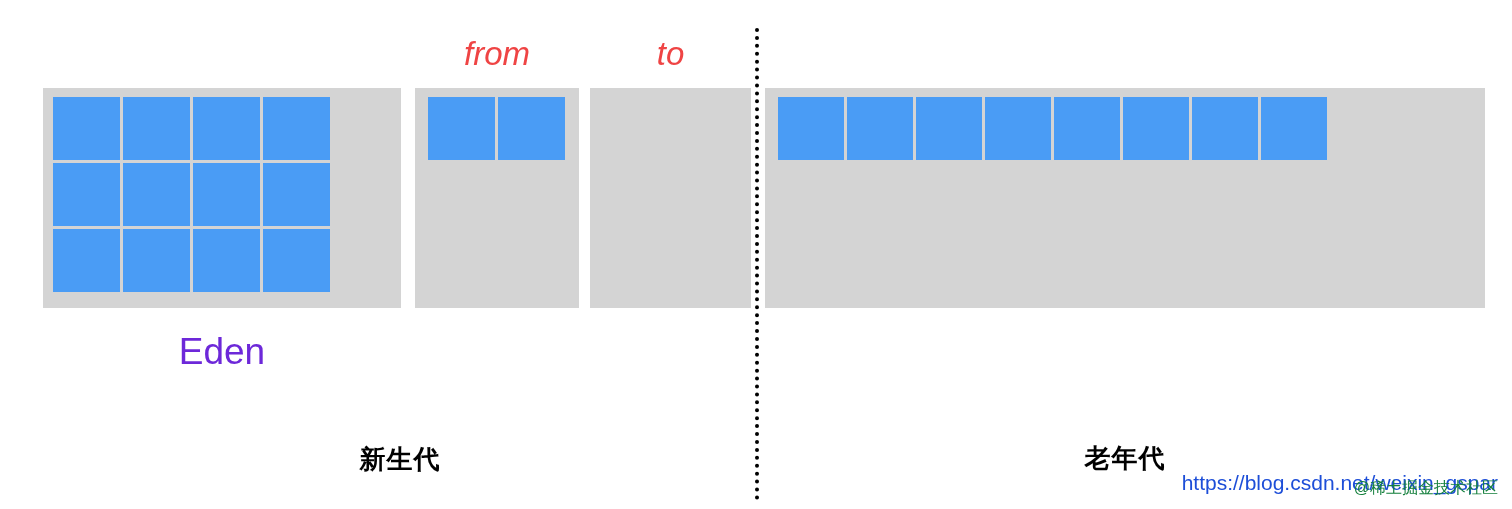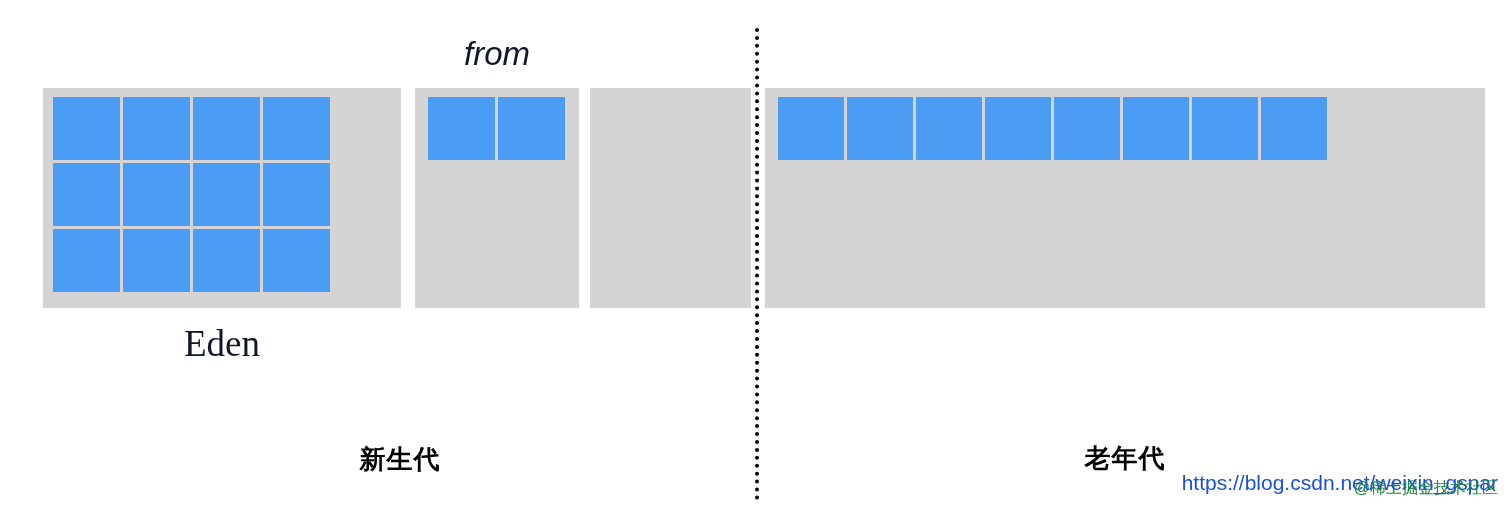--- a/index.html
+++ b/index.html
@@ -59,7 +59,7 @@
     font-size: 33px;
     line-height: 44px;
     text-align: center;
-    color: #0f172a;
+    color: #ef4444;
     white-space: nowrap;
   }
   #caption-from { left: 415px; width: 164px; }

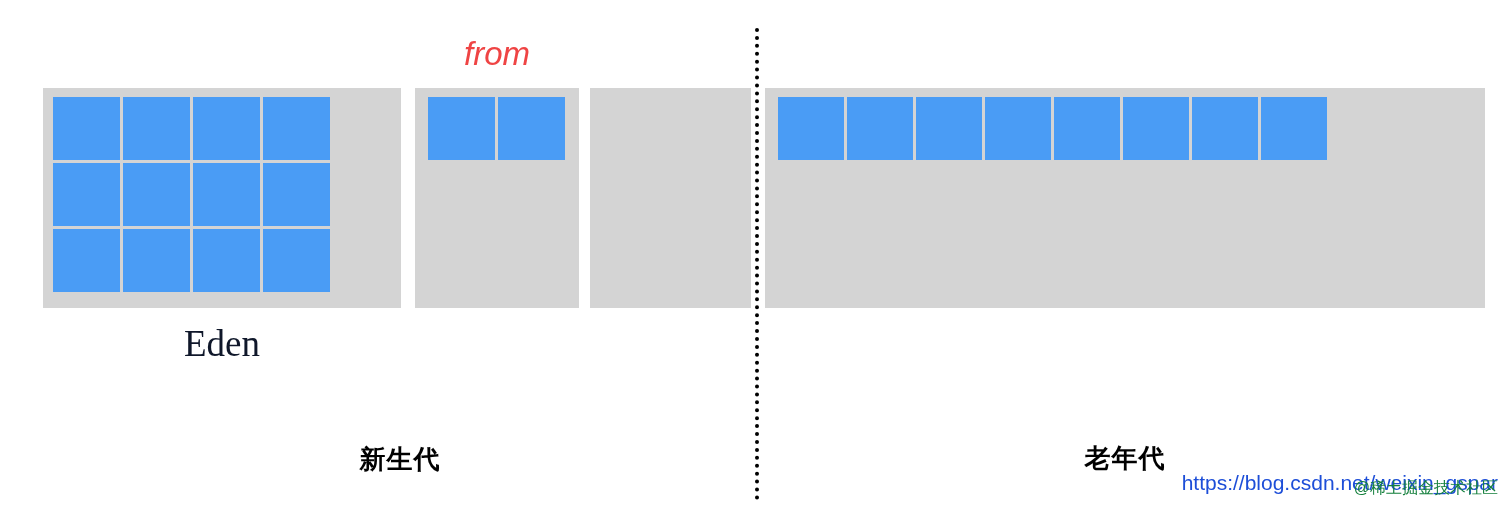--- a/index.html
+++ b/index.html
@@ -134,6 +134,7 @@
 <div id="canvas">
 
   <div class="space-caption" id="caption-from">from</div>
+  <div class="space-caption" id="caption-to">to</div>
 
   <div class="region-panel" id="panel-eden">
     <div class="cell-grid">

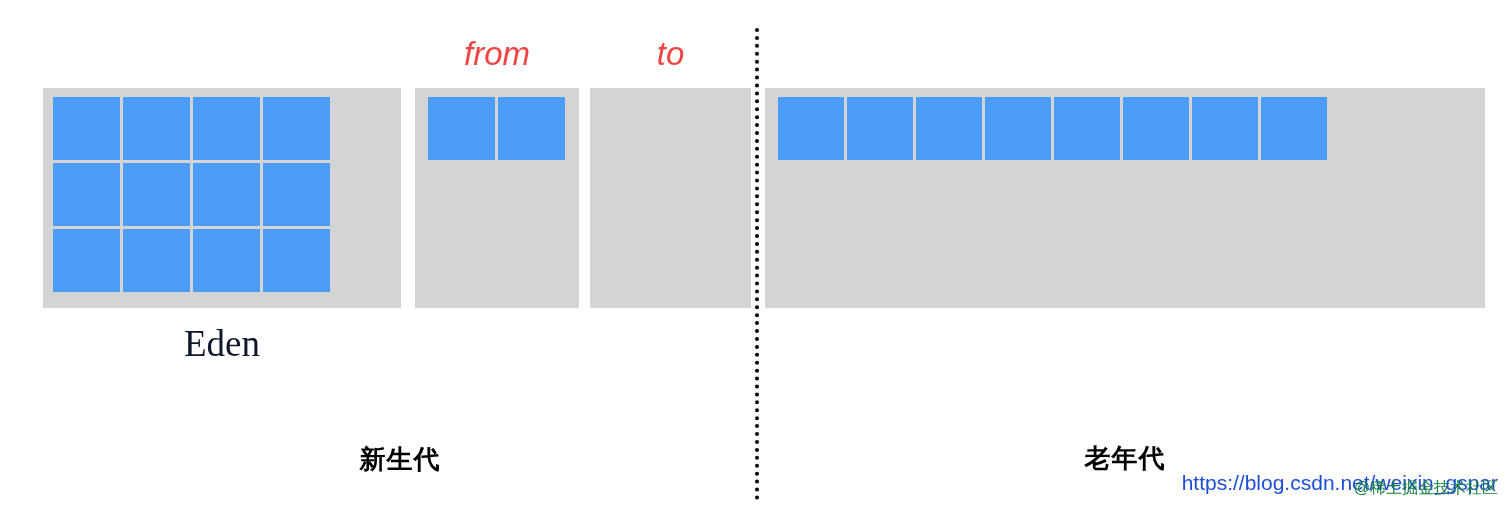--- a/index.html
+++ b/index.html
@@ -68,13 +68,12 @@
   
   .region-label {
     position: absolute;
-    top: 320px;
+    top: 328px;
     font-size: 37px;
     line-height: 48px;
     text-align: center;
-    color: #0f172a;
+    color: #6d28d9;
     white-space: nowrap;
-    font-family: Liberation Serif, serif;
   }
   #label-eden      { left: 43px;  width: 358px; }
   #label-survivors { left: 415px; width: 336px; }

